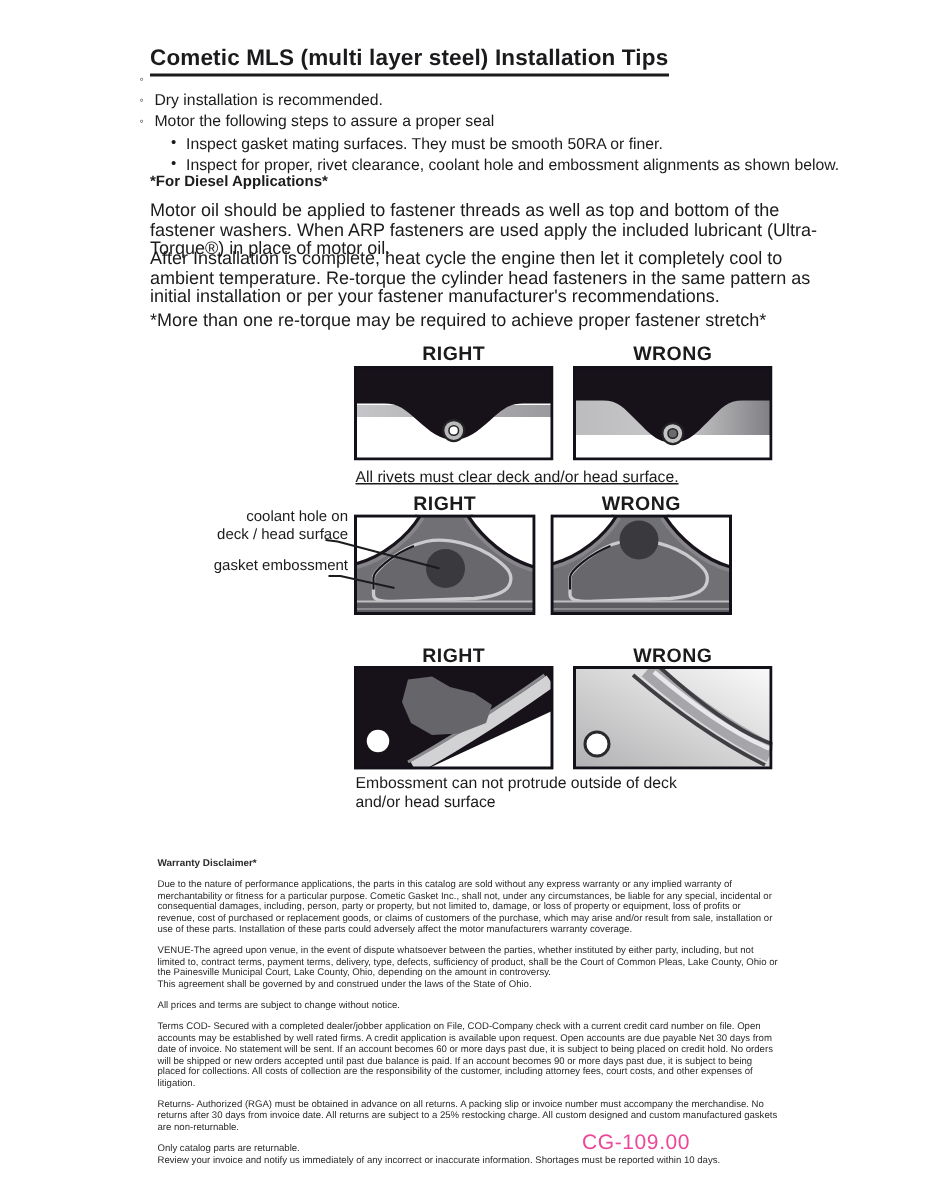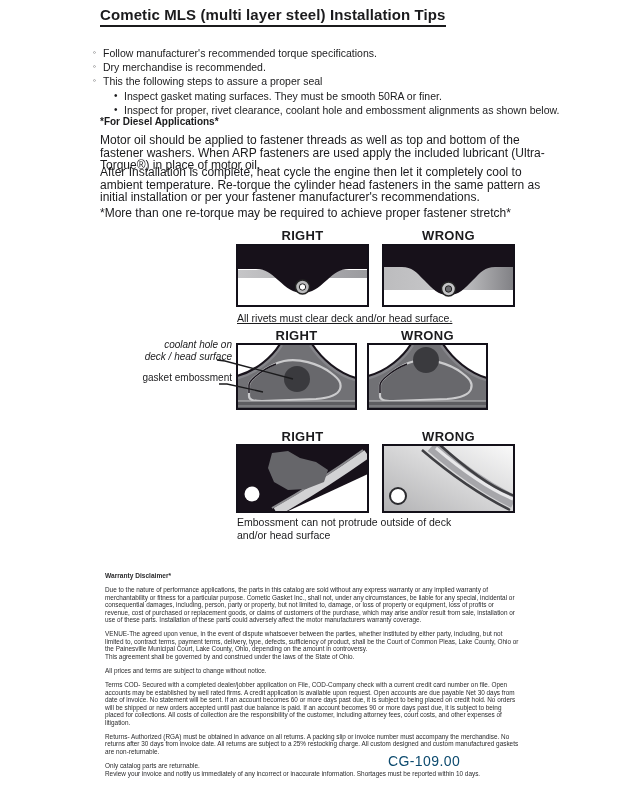--- a/index.html
+++ b/index.html
@@ -9,7 +9,7 @@
   }
   
   .title {
-    position:absolute; left:100px; top:6px; font-size:15px; font-weight:bold;
+    position:absolute; left:100px; top:30px; font-size:15px; font-weight:bold;
     border-bottom:2px solid #1b1b1d; padding-bottom:2px; letter-spacing:.1px;
   }
   .bullets { position:absolute; left:93px; top:46px; font-size:10.5px; line-height:14.2px; width:470px; }

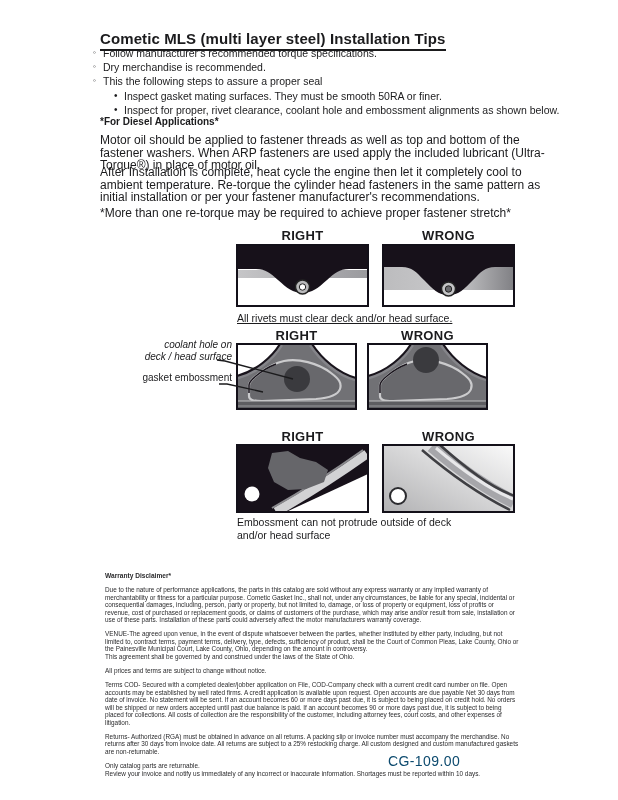--- a/index.html
+++ b/index.html
@@ -64,7 +64,6 @@
   <div class="bullets">
     <div class="b-row">
       <span class="marker">◦</span>
-      <span>Follow manufacturer's recommended torque specifications.</span>
     </div>
     <div class="b-row">
       <span class="marker">◦</span>

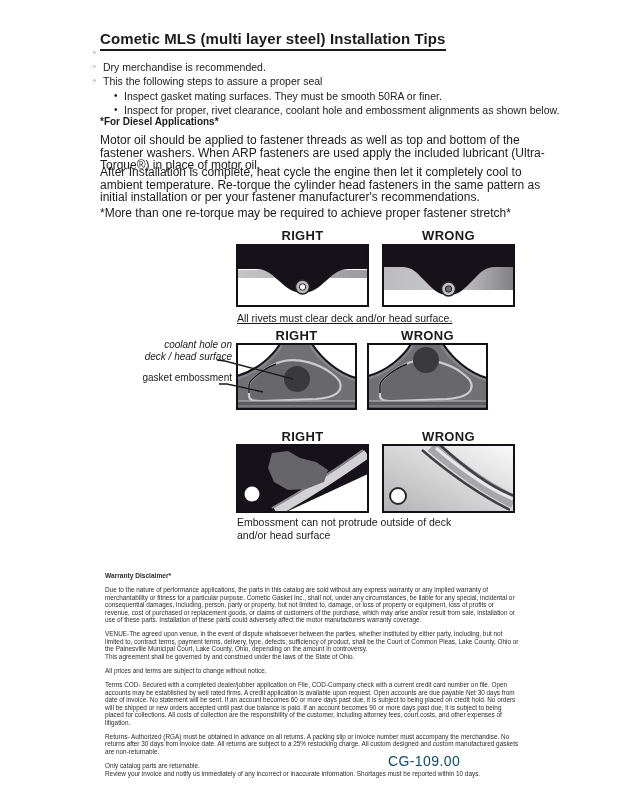--- a/index.html
+++ b/index.html
@@ -67,7 +67,7 @@
     </div>
     <div class="b-row">
       <span class="marker">◦</span>
-      <span>Dry merchandise is recommended.</span>
+      <span>Dry installation is recommended.</span>
     </div>
     <div class="b-row">
       <span class="marker">◦</span>

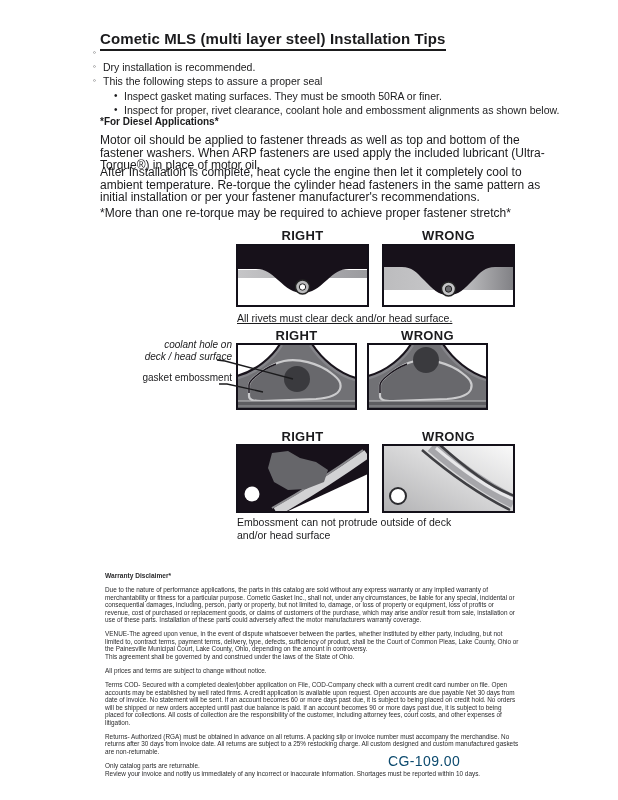--- a/index.html
+++ b/index.html
@@ -71,7 +71,7 @@
     </div>
     <div class="b-row">
       <span class="marker">◦</span>
-      <span>This the following steps to assure a proper seal</span>
+      <span>Motor the following steps to assure a proper seal</span>
     </div>
     <div class="b-row sub">
       <span class="marker">•</span>

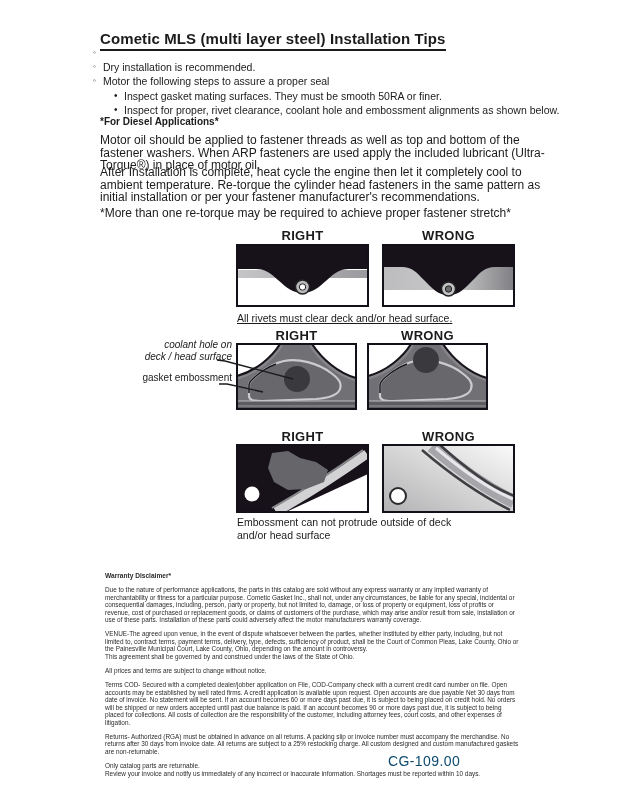--- a/index.html
+++ b/index.html
@@ -43,7 +43,7 @@
   .cap-g2 { left:237px; top:414px; }
   .cap-g3 { left:237px; top:516px; width:232px; }
   .coolant-label { position:absolute; left:98px; width:134px; text-align:right; font-size:10px; line-height:11.5px; }
-  .cl-1 { top:339px;font-style:italic; }
+  .cl-1 { top:339px; }
   .cl-2 { top:372px; }
   .leader-svg { position:absolute; left:205px; top:340px; }
 

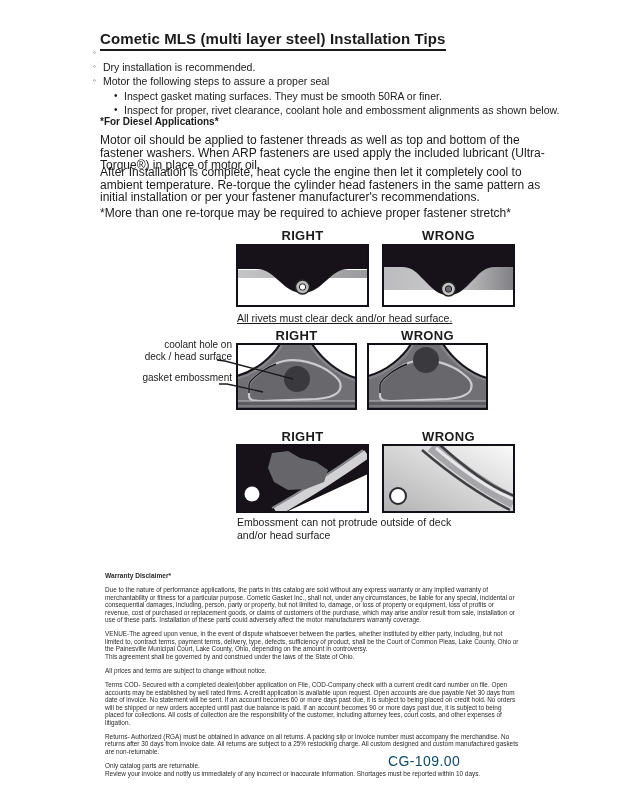--- a/index.html
+++ b/index.html
@@ -52,7 +52,7 @@
   .legal .lg-head { font-weight:bold; margin:0 0 7px 0; font-size:6.6px; }
   .legal p { margin:0 0 7px 0; }
   .legal p.tight { margin-bottom:0; }
-  .page-number { position:absolute; left:388px; top:753px; font-size:14px; letter-spacing:.4px; color:#0c4a6e; }
+  .page-number { position:absolute; left:388px; top:753px; font-size:14px; letter-spacing:.4px; color:#ec4899; }
 </style>
 </head>
 <body>

